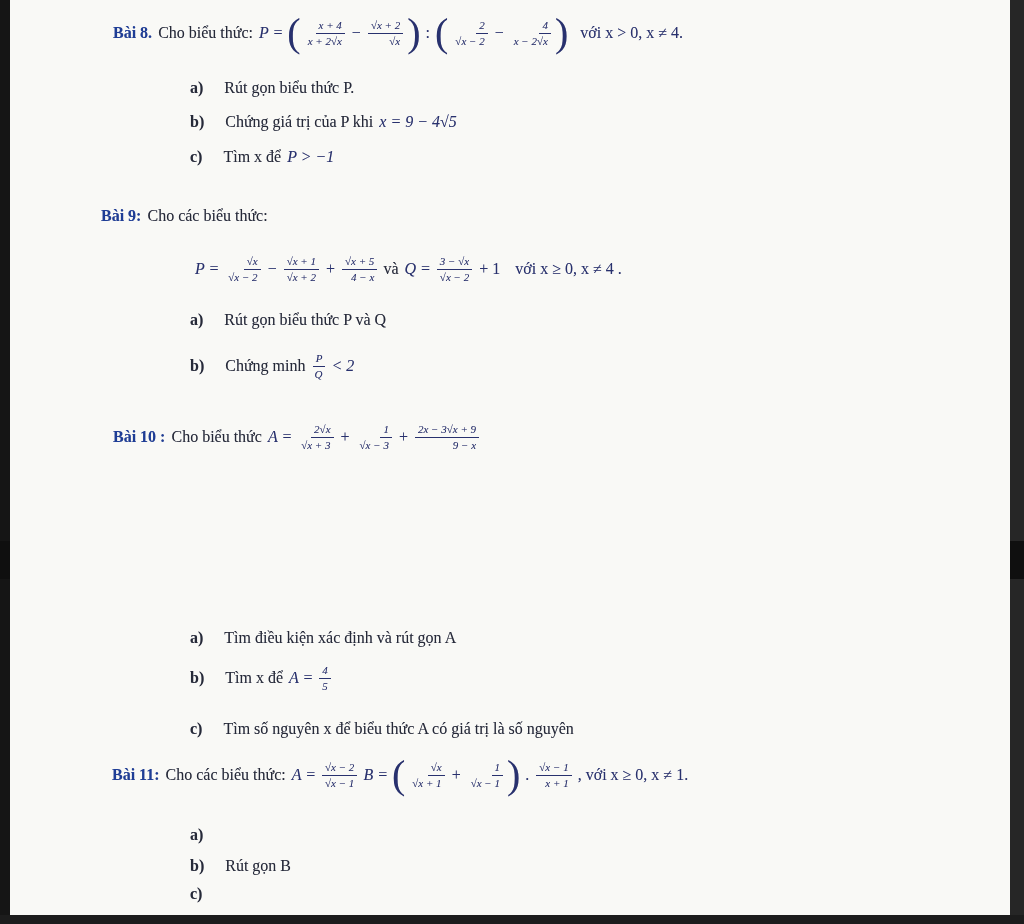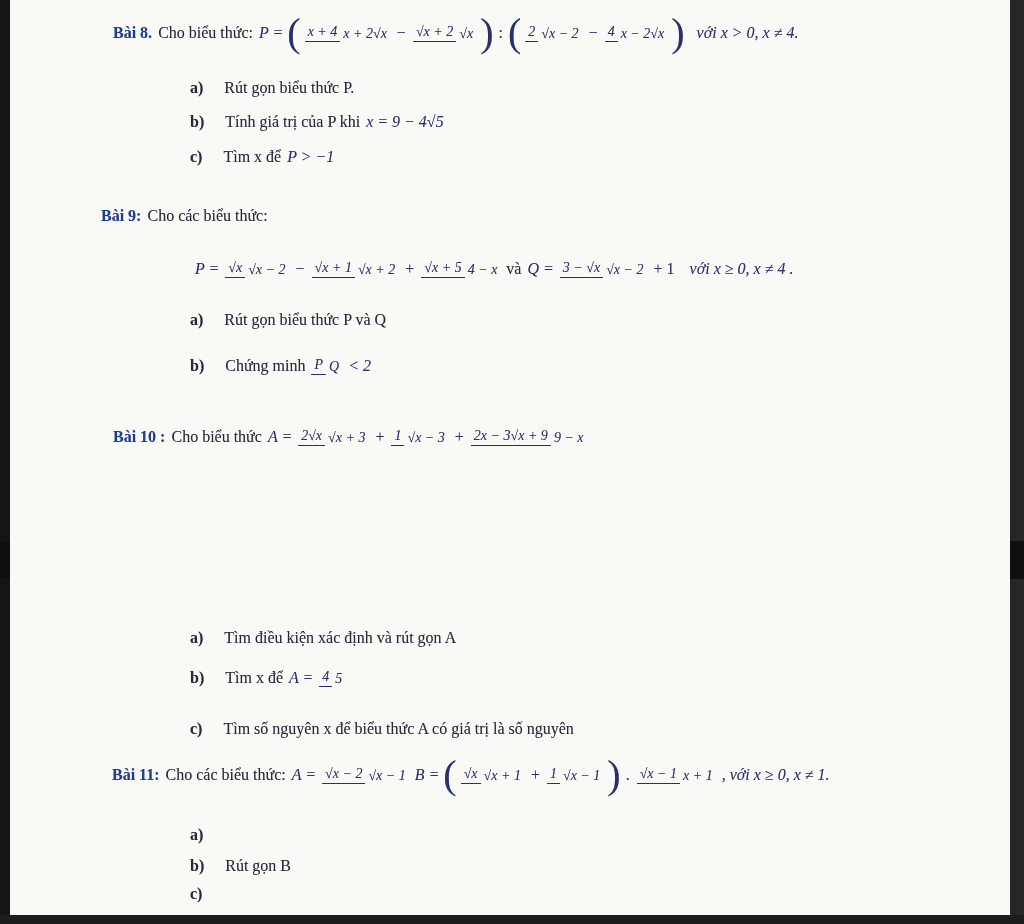--- a/index.html
+++ b/index.html
@@ -36,8 +36,8 @@
   .math{font-style:italic;color:var(--math);}
   .mop{font-style:normal;color:var(--math);margin:0 1px;}
   .frac{
-    display:inline-flex;flex-direction:row;align-items:center;
-    font-size:14px;line-height:1.12;font-style:italic;color:var(--math);
+    display:inline-flex;flex-direction:column;align-items:flex-end;
+    font-size:11px;line-height:1.12;font-style:italic;color:var(--math);
   }
   .frac .num{padding:0 3px 1.5px;border-bottom:1.3px solid currentColor;}
   .frac .den{padding:1.5px 3px 0;}

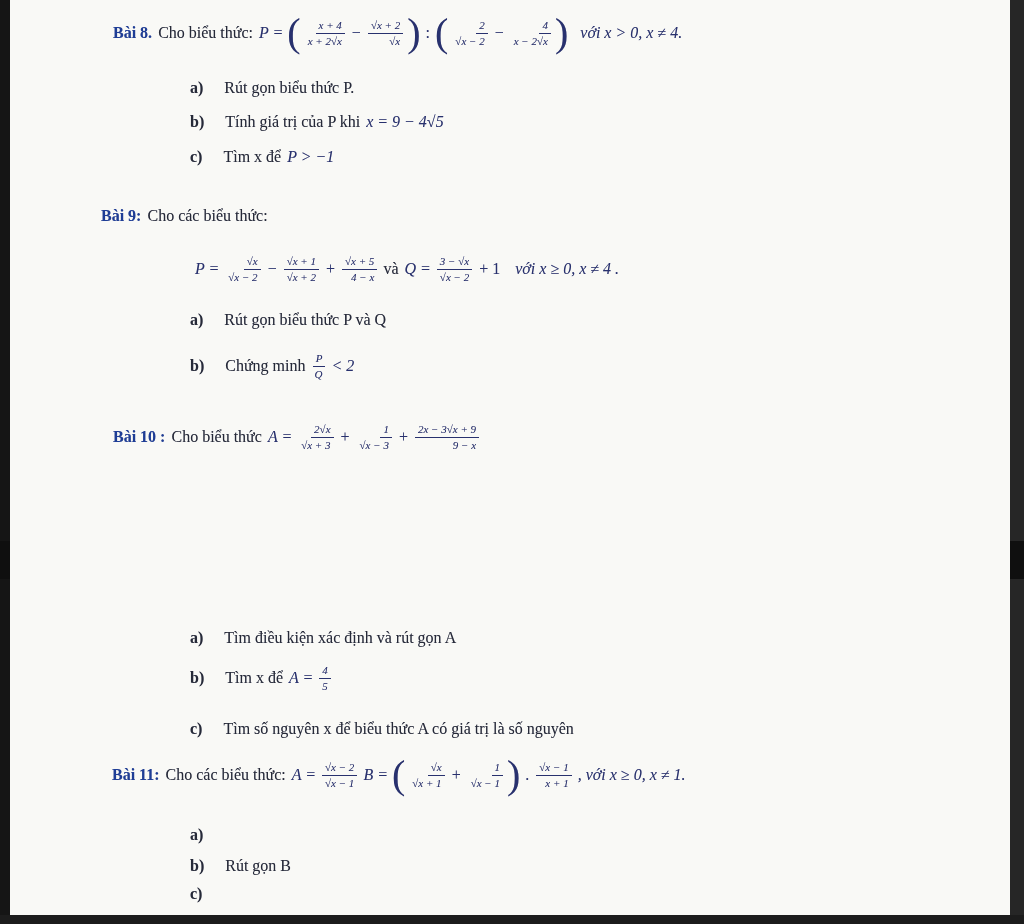--- a/index.html
+++ b/index.html
@@ -46,7 +46,7 @@
     color:var(--math);margin:0 -2px;transform:scaleY(1.02);
   }
   .ilabel{font-weight:bold;margin-right:15px;color:var(--ink);}
-  .cond{margin-left:8px;font-style:italic;color:var(--math);text-align:right;}
+  .cond{margin-left:8px;color:var(--math);text-align:right;}
 </style>
 </head>
 <body>

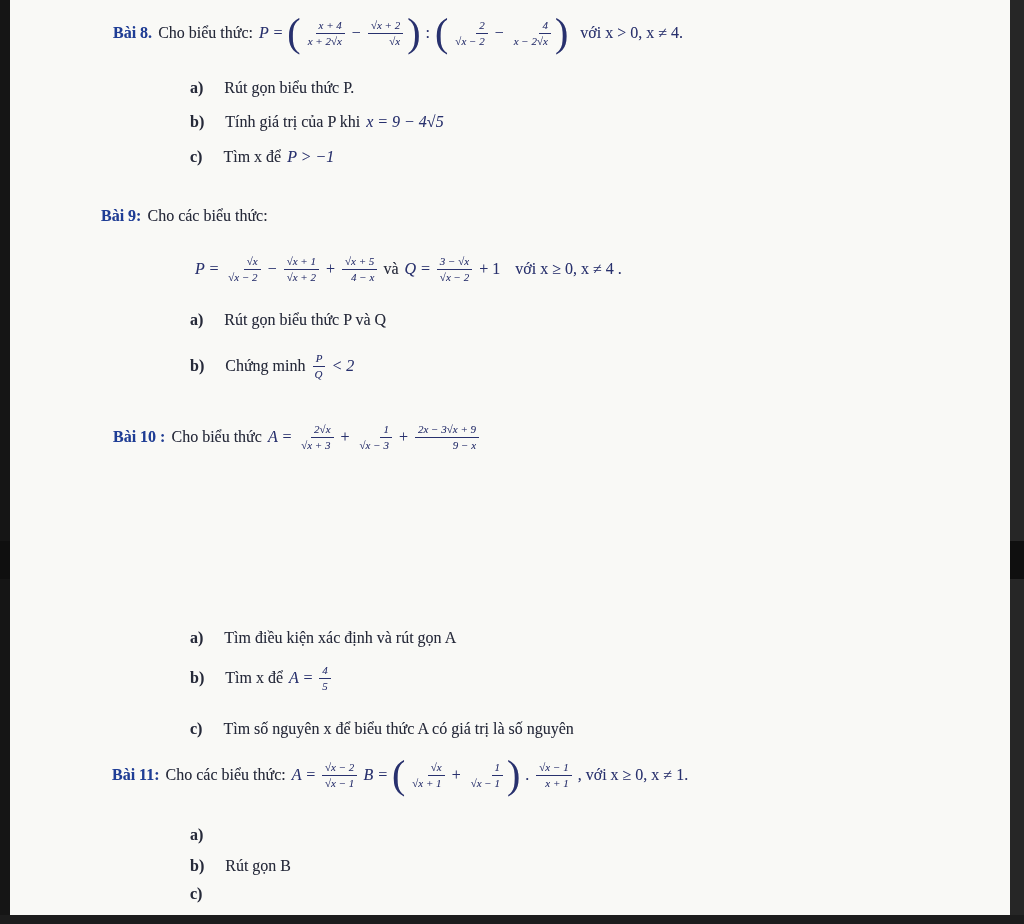--- a/index.html
+++ b/index.html
@@ -96,7 +96,7 @@
     </div>
     <div class="row" style="left:180px;top:112px;">
       <span class="ilabel">b)</span>
-      <span>Tính giá trị của P khi</span>
+      <span>Chứng giá trị của P khi</span>
       <span class="math">x = 9 − 4√5</span>
     </div>
     <div class="row" style="left:180px;top:147px;">

